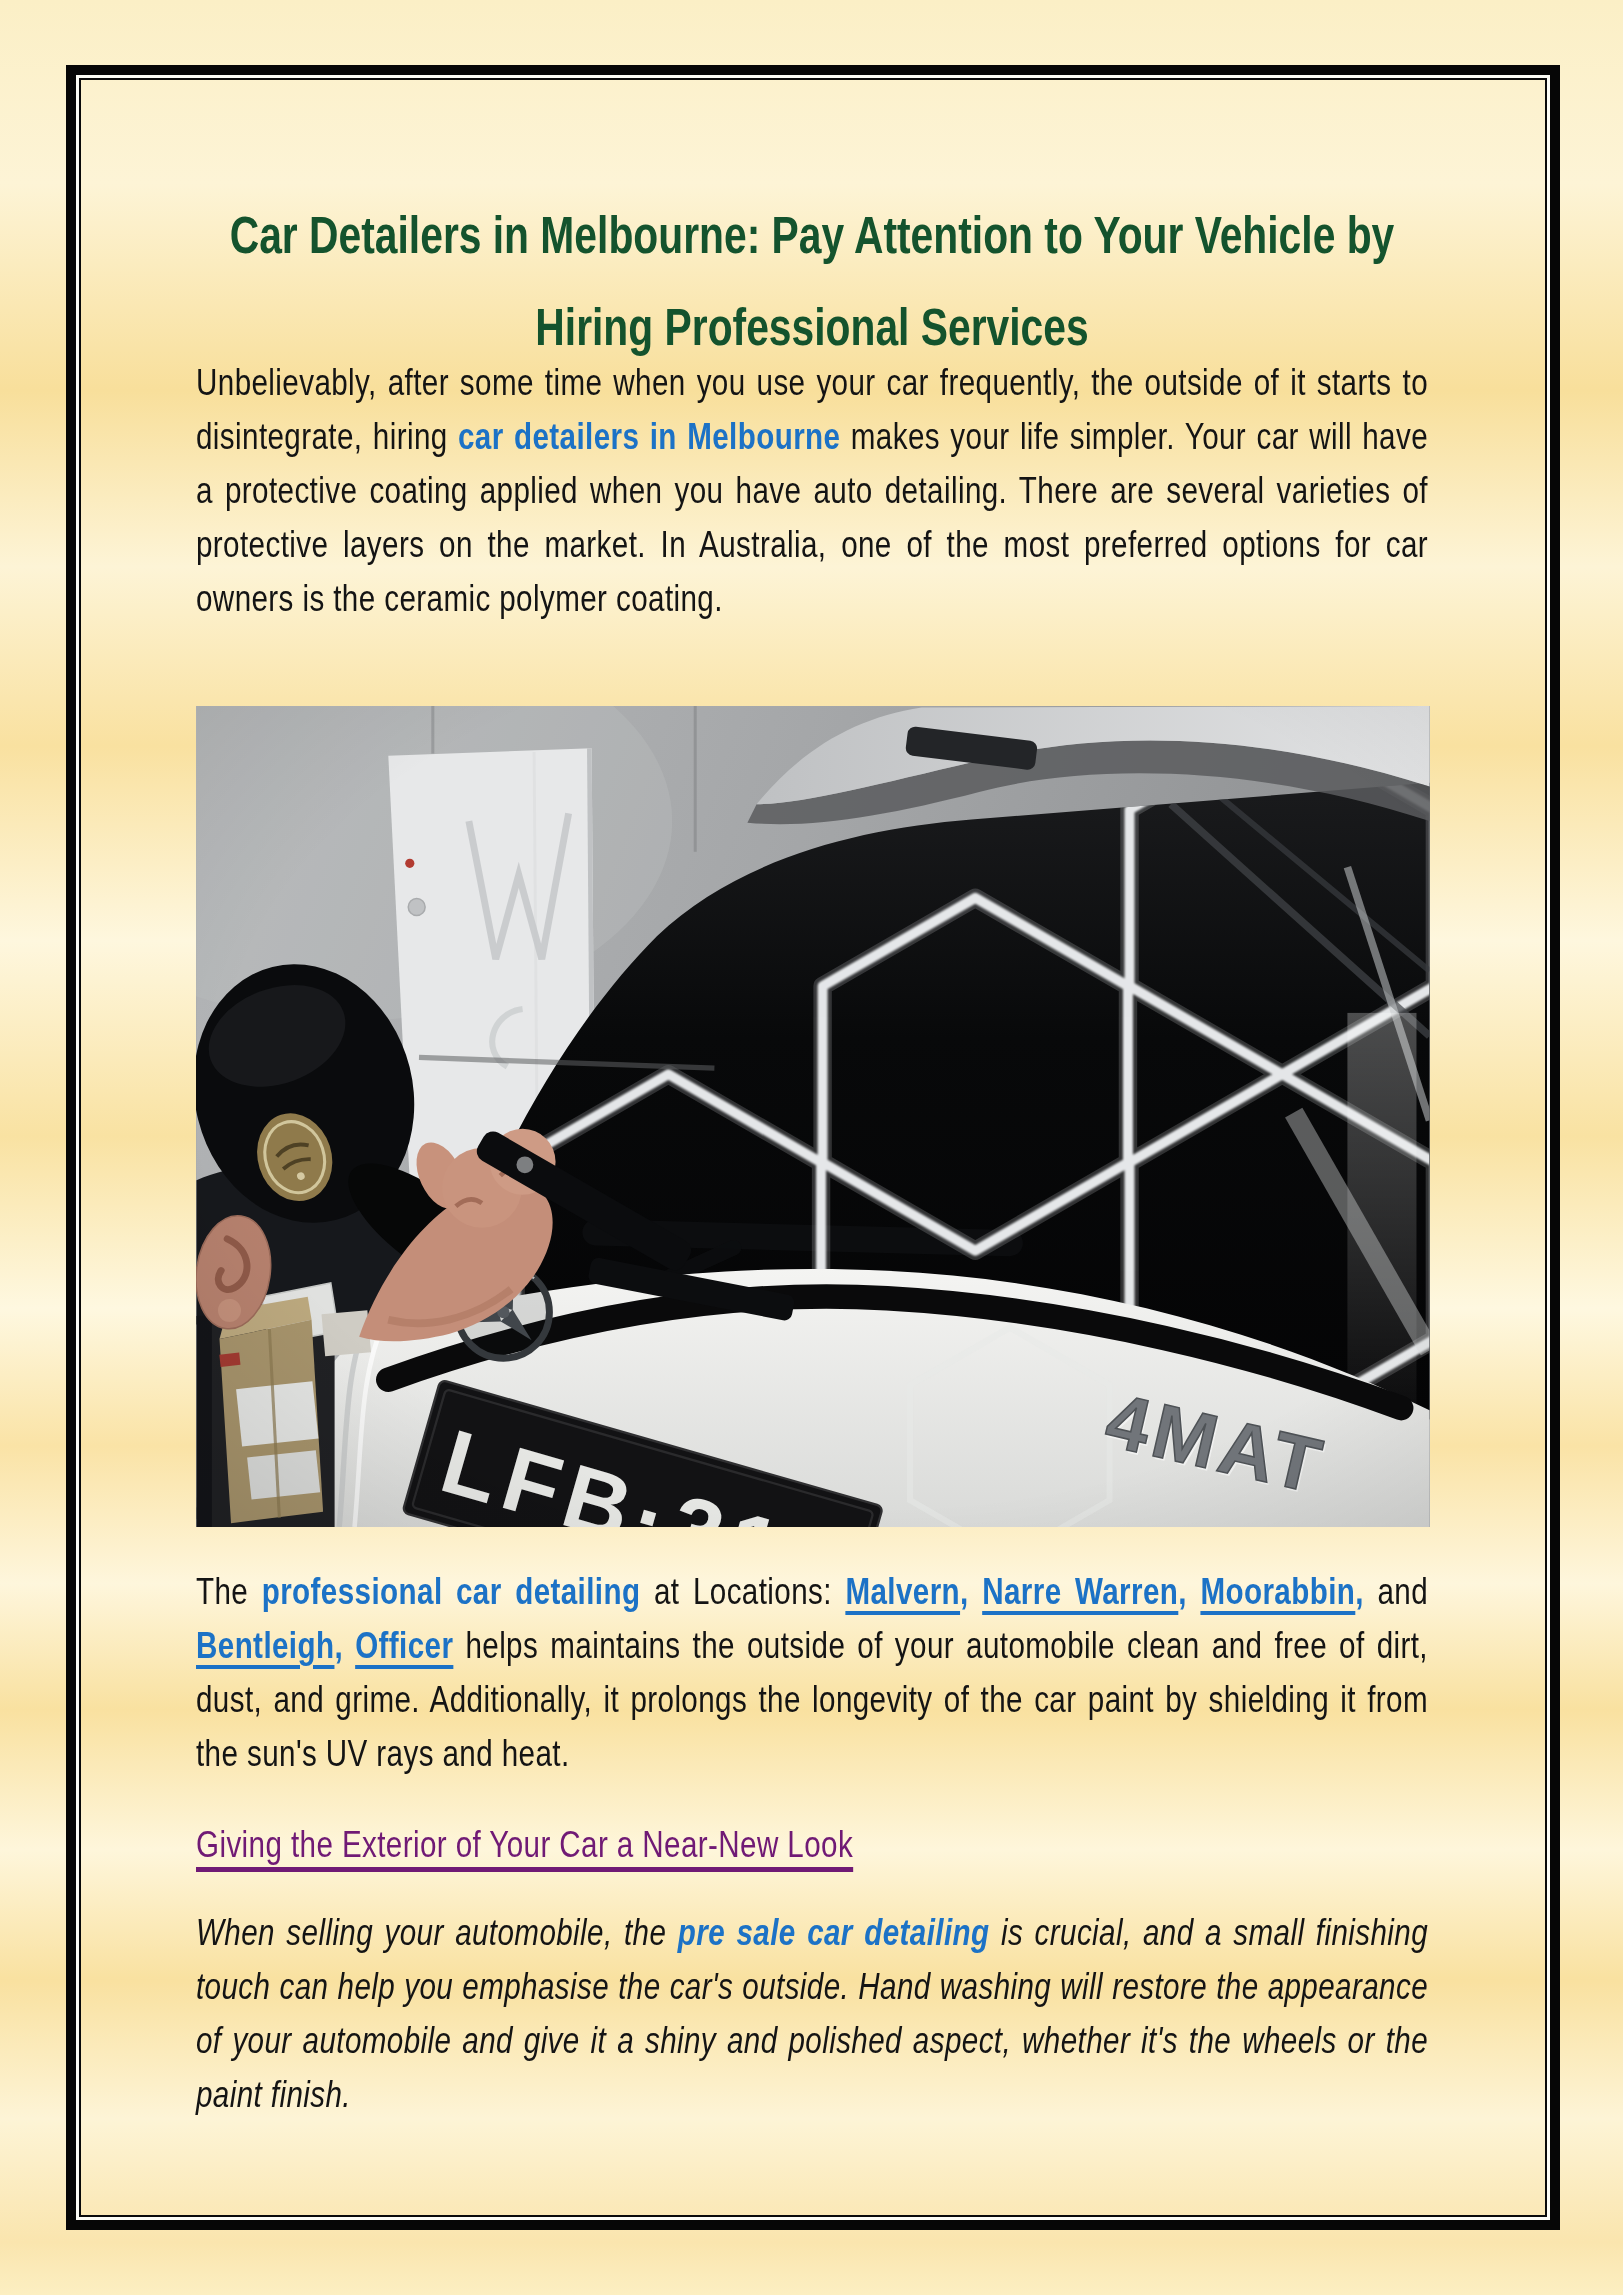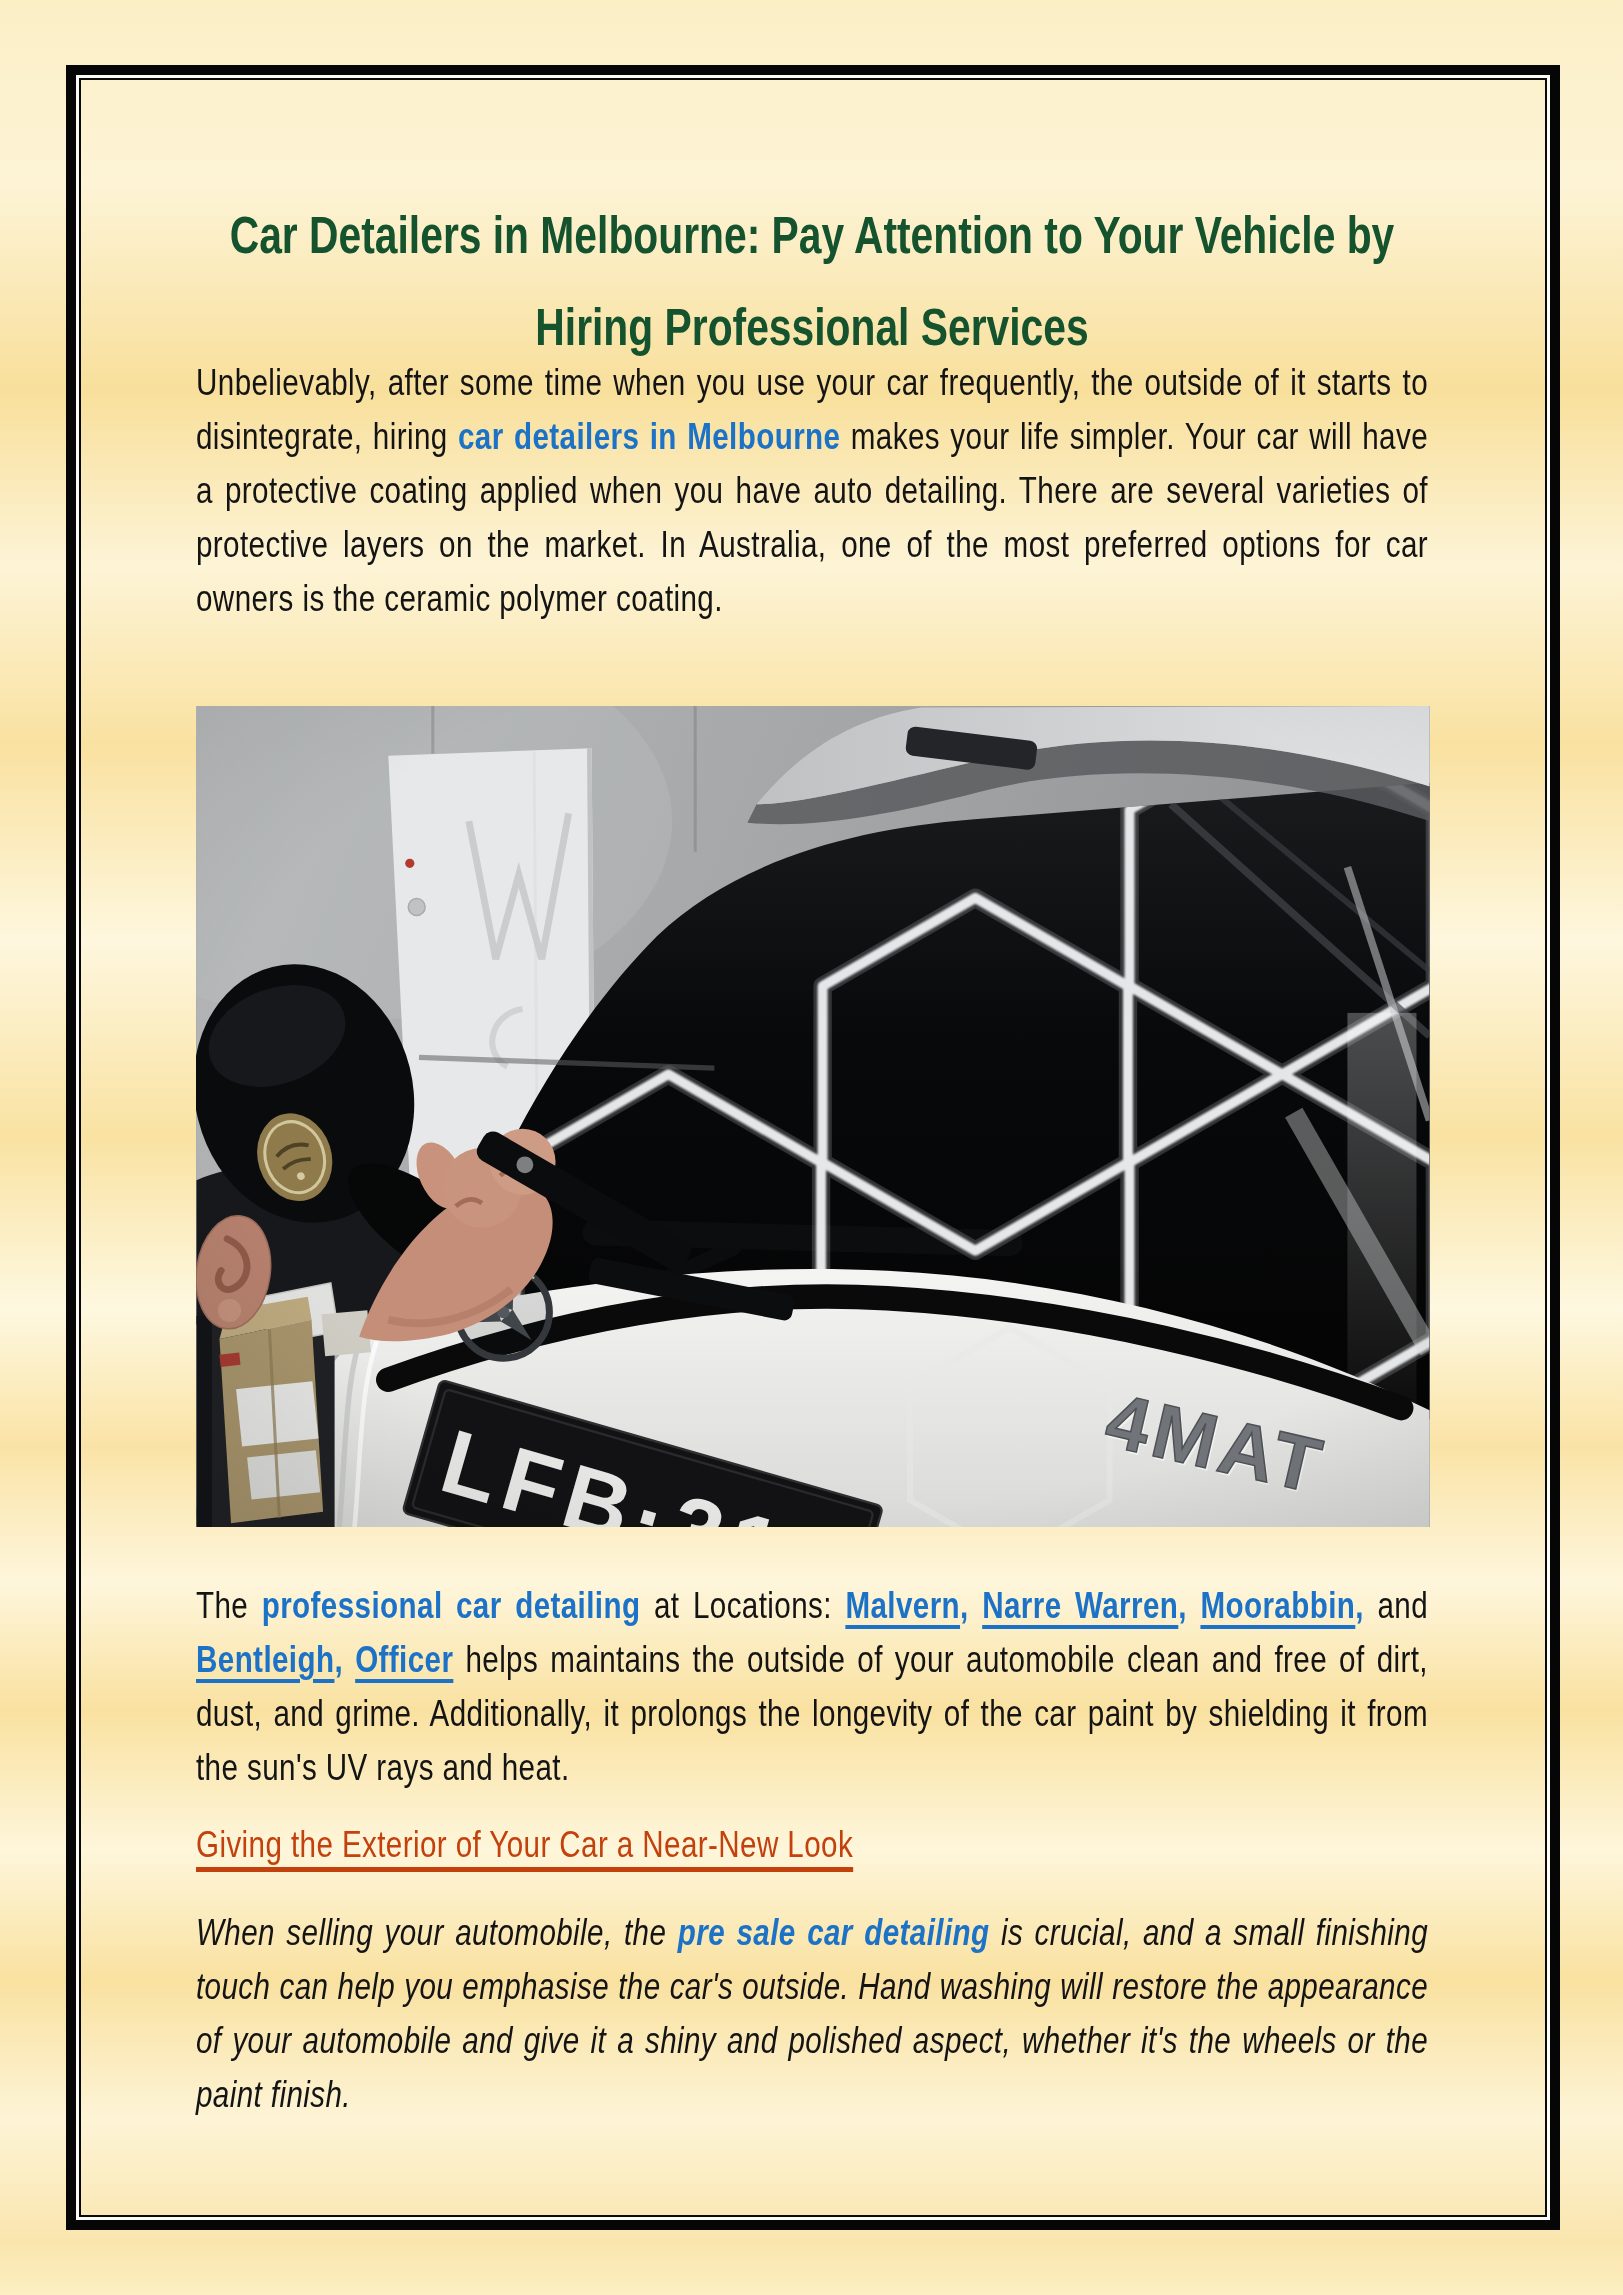--- a/index.html
+++ b/index.html
@@ -23,7 +23,7 @@
   .para{color:#141414;}
   .para .cond{font-size:37px;line-height:54px;letter-spacing:0.5px;
     text-align:justify;text-justify:inter-word;}
-  .p1{top:356px;} .p2{top:1565px;margin-top:14px;} .p3{top:1906px;font-style:italic;}
+  .p1{top:356px;} .p2{top:1565px;} .p3{top:1906px;font-style:italic;}
   .hd{top:1818px;color:#c2410c;}
   .hd .cond{font-size:37px;line-height:54px;letter-spacing:0.5px;}
   .hd span{text-decoration:underline;text-decoration-thickness:4.6px;text-underline-offset:10px;}

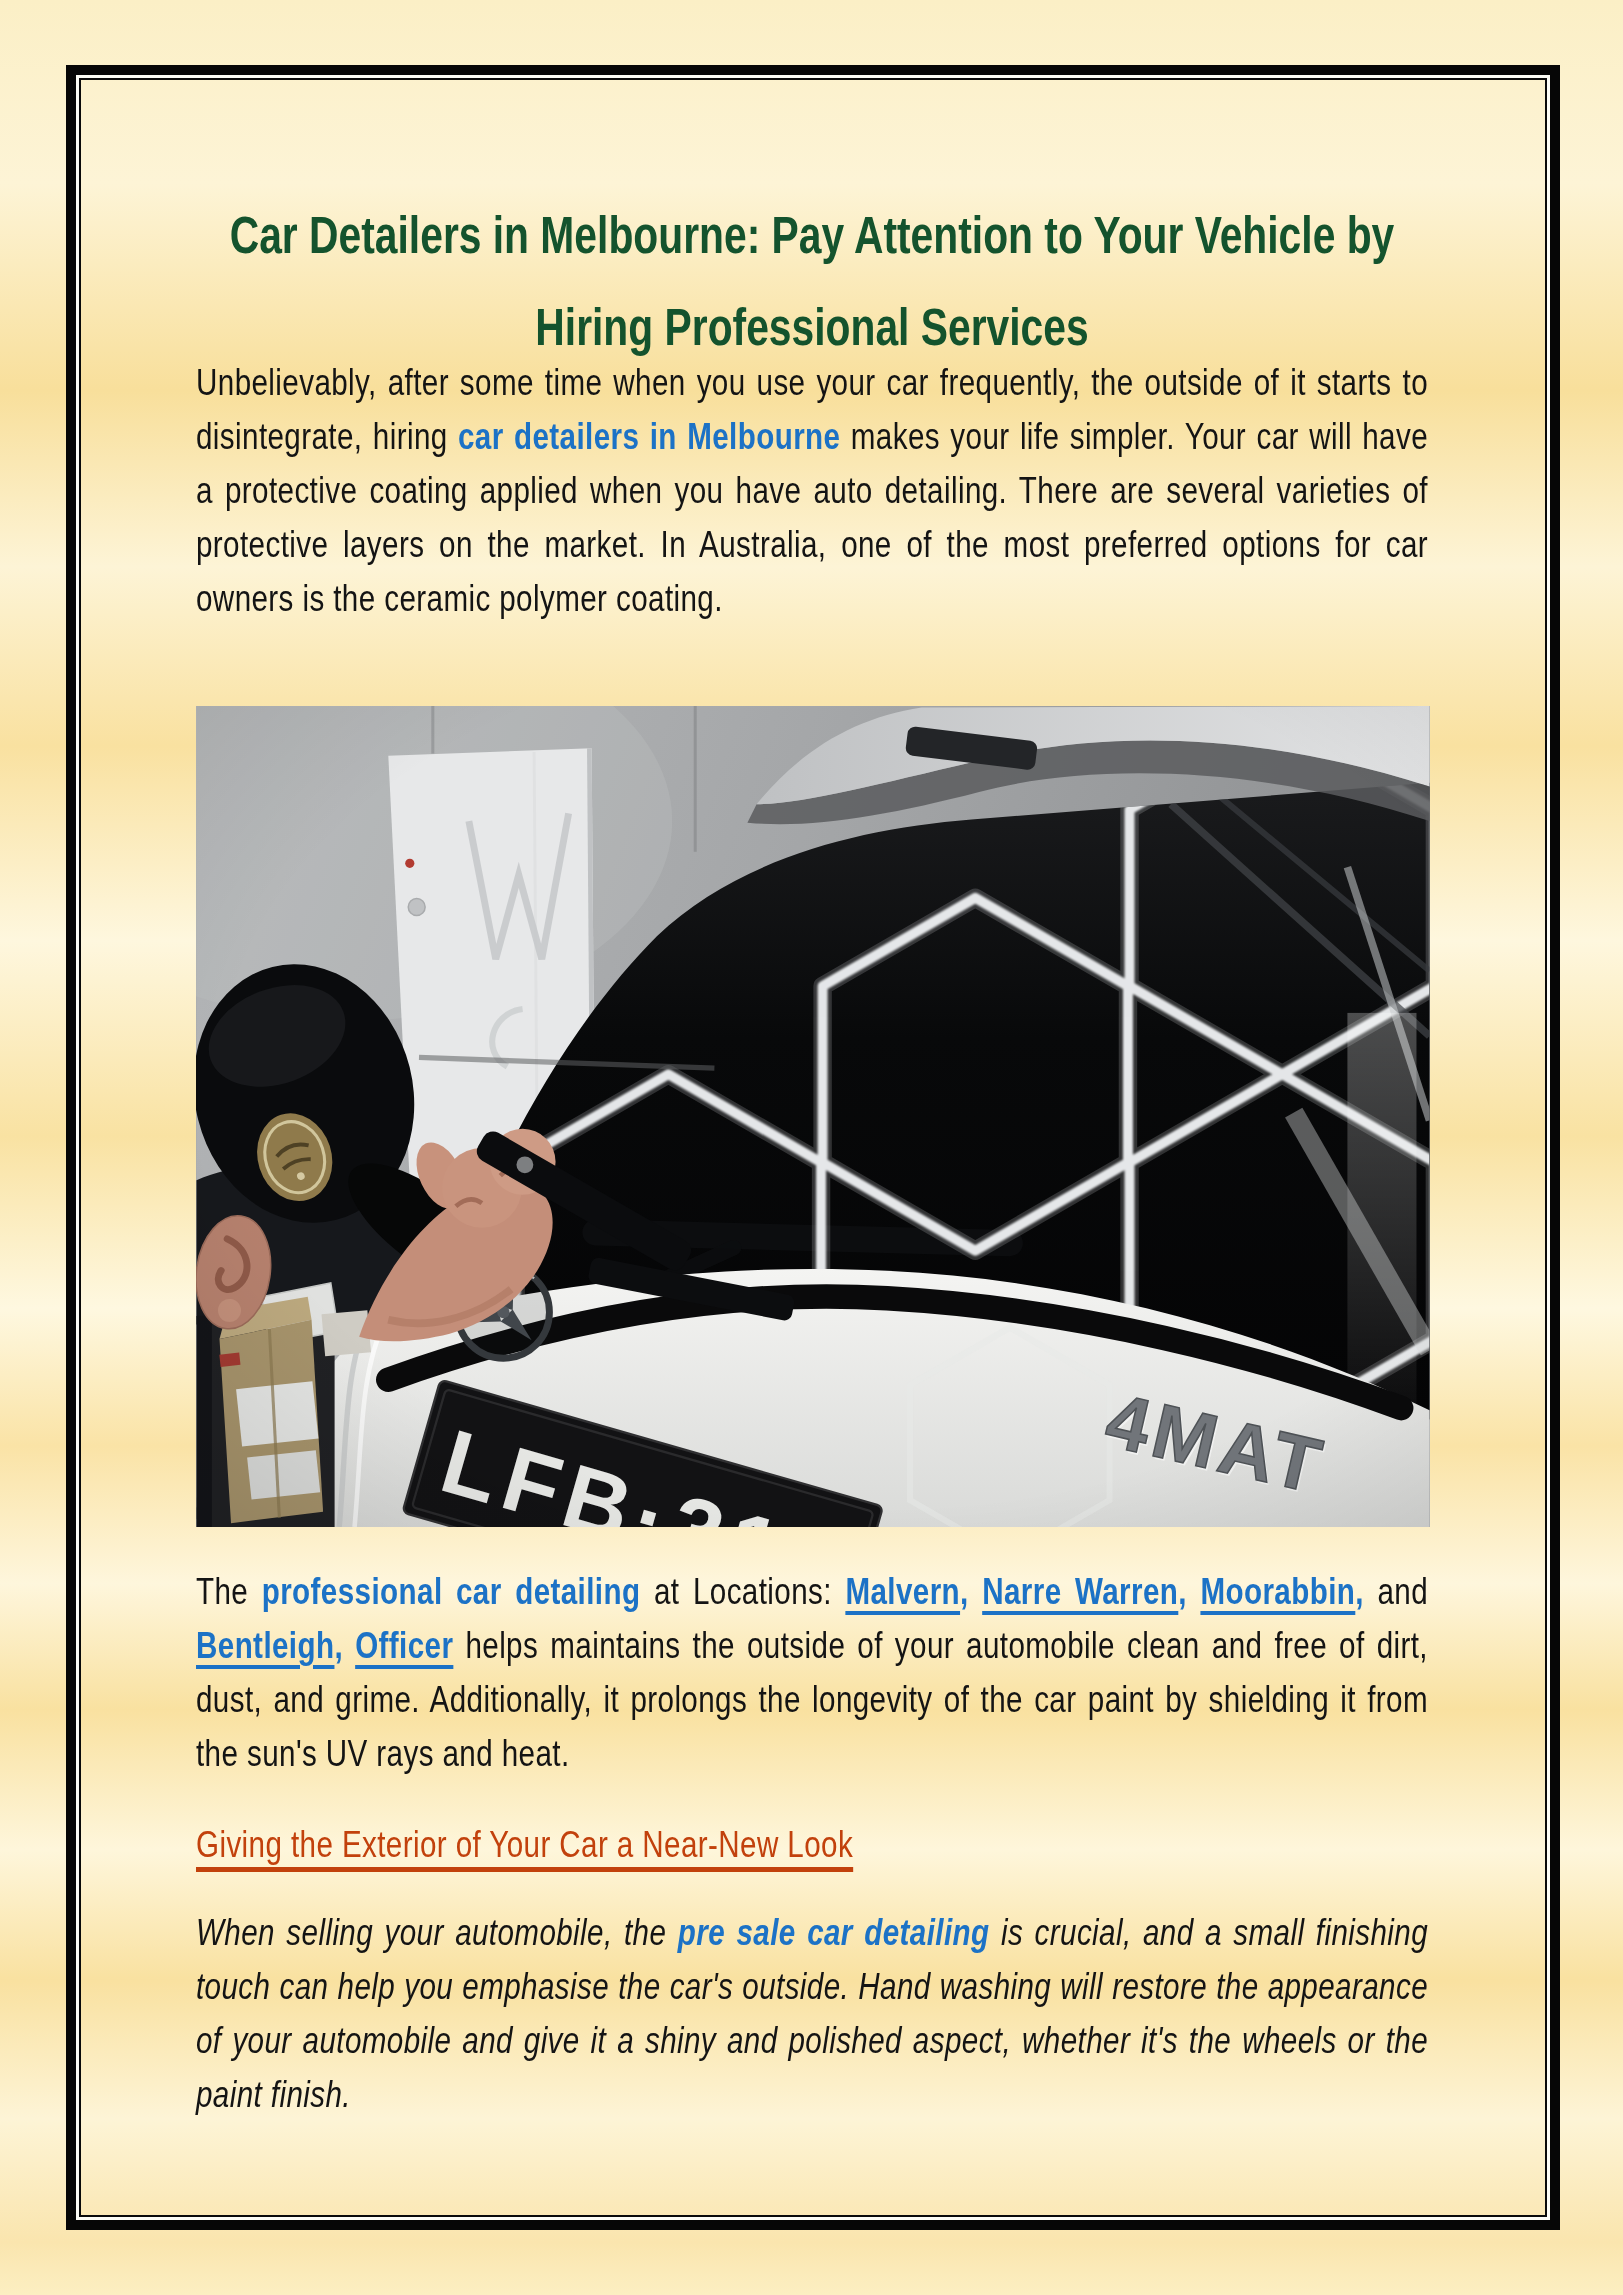--- a/index.html
+++ b/index.html
@@ -24,7 +24,7 @@
   .para .cond{font-size:37px;line-height:54px;letter-spacing:0.5px;
     text-align:justify;text-justify:inter-word;}
   .p1{top:356px;} .p2{top:1565px;} .p3{top:1906px;font-style:italic;}
-  .hd{top:1818px;color:#c2410c;}
+  .hd{top:1818px;color:#701a75;}
   .hd .cond{font-size:37px;line-height:54px;letter-spacing:0.5px;}
   .hd span{text-decoration:underline;text-decoration-thickness:4.6px;text-underline-offset:10px;}
   .lnk{color:#1C72C6;font-weight:bold;}

